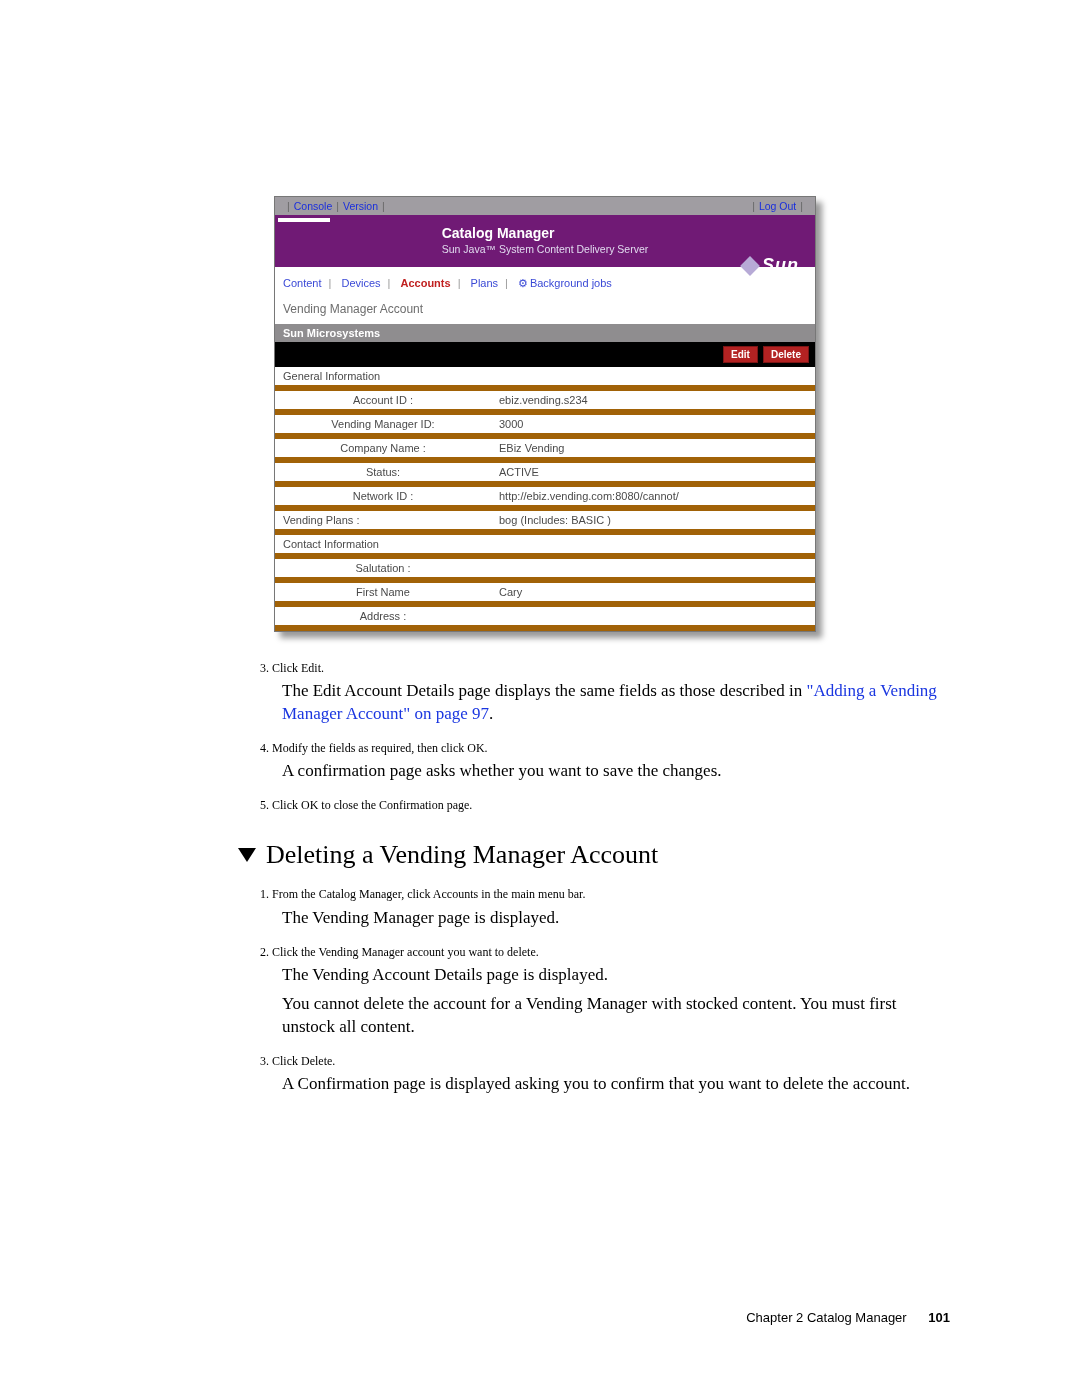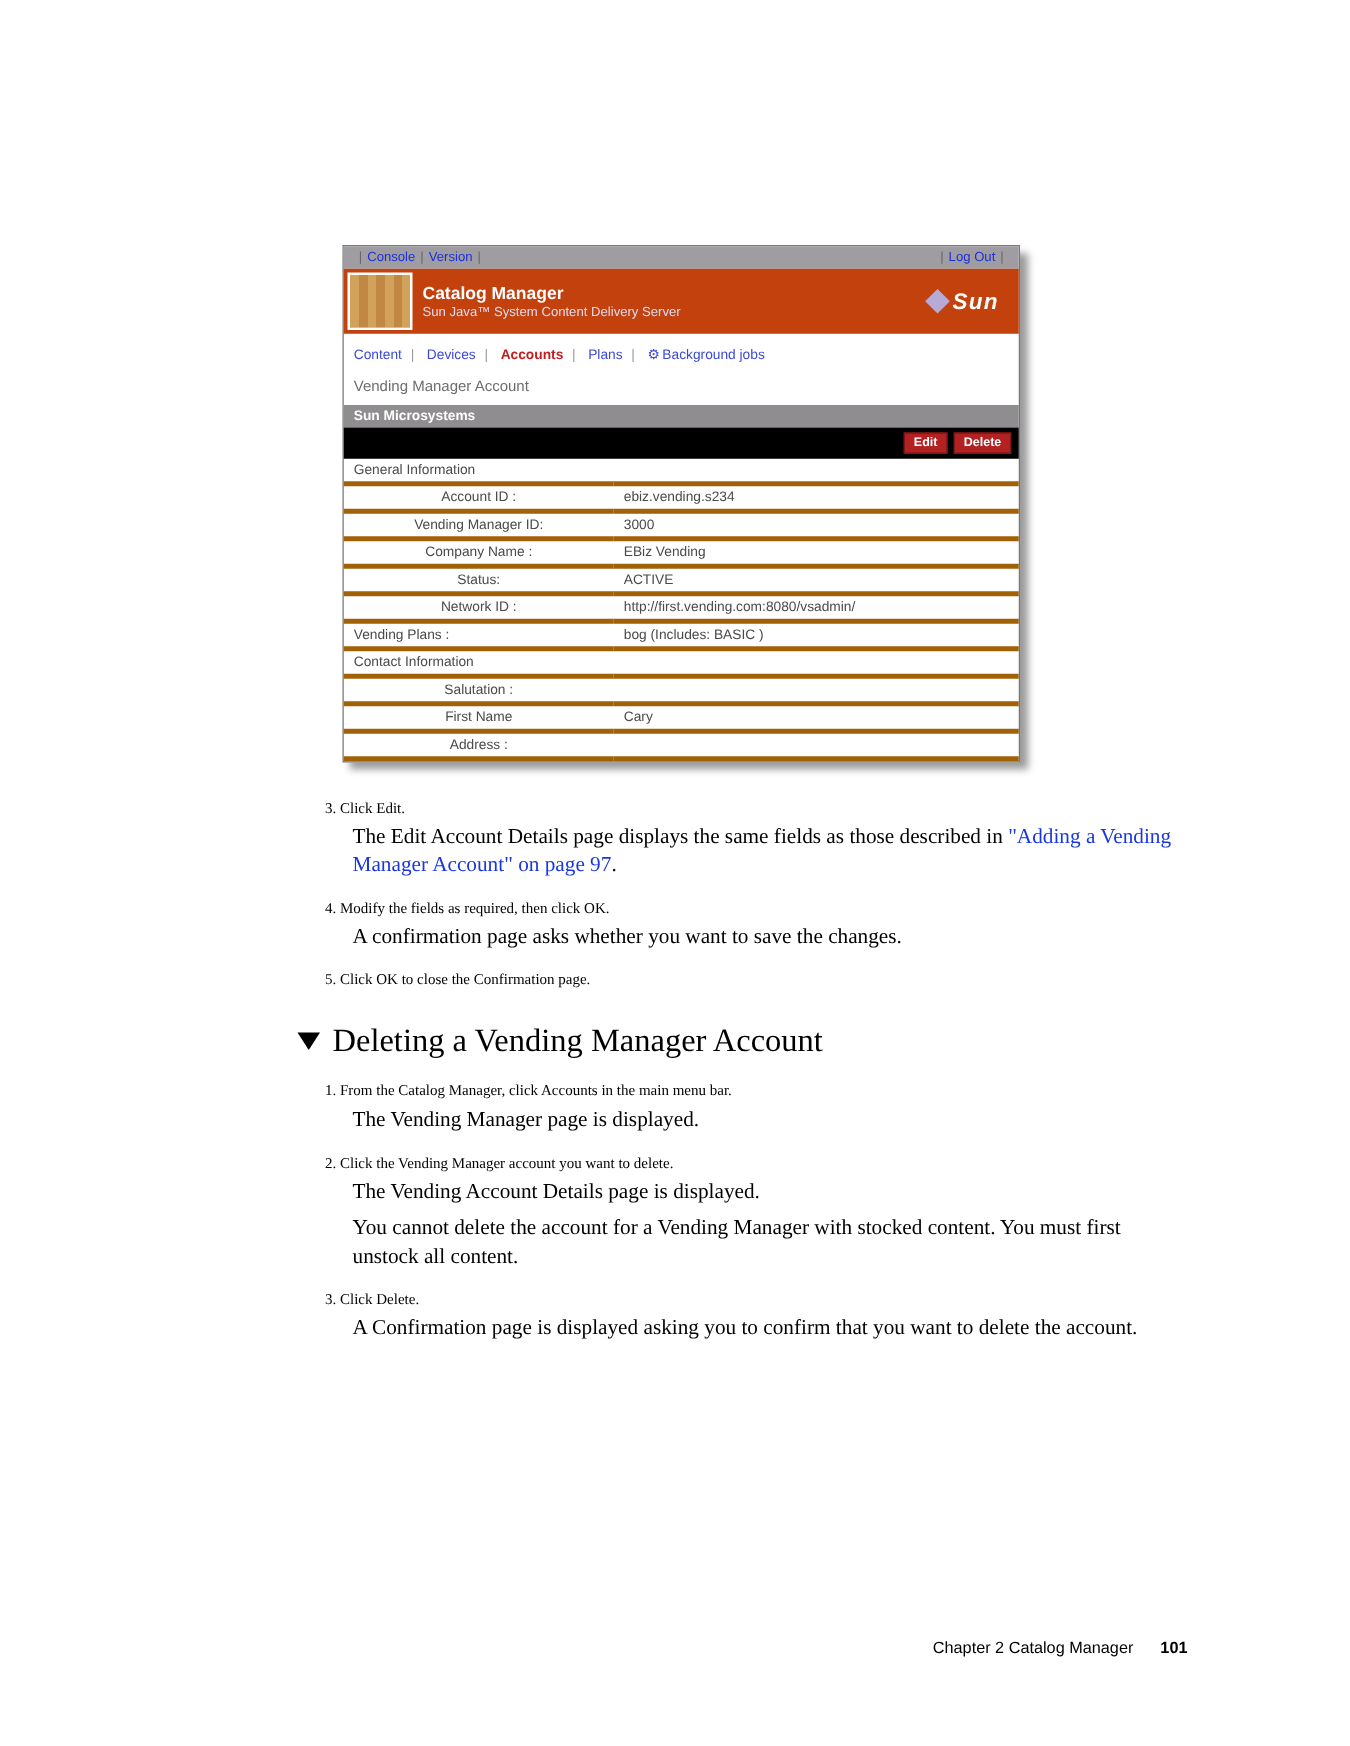--- a/index.html
+++ b/index.html
@@ -40,11 +40,12 @@
   .topbar .sep { color: #666; margin: 0 4px; }
   .topbar .spacer { flex: 1; }
   .banner {
-    background: #c2410c;
+    background: #701a75;
     color: #fff;
     display: flex;
     align-items: stretch;
     height: 52px;
+    flex-direction: column;
   }
   .banner .thumb {
     width: 52px;

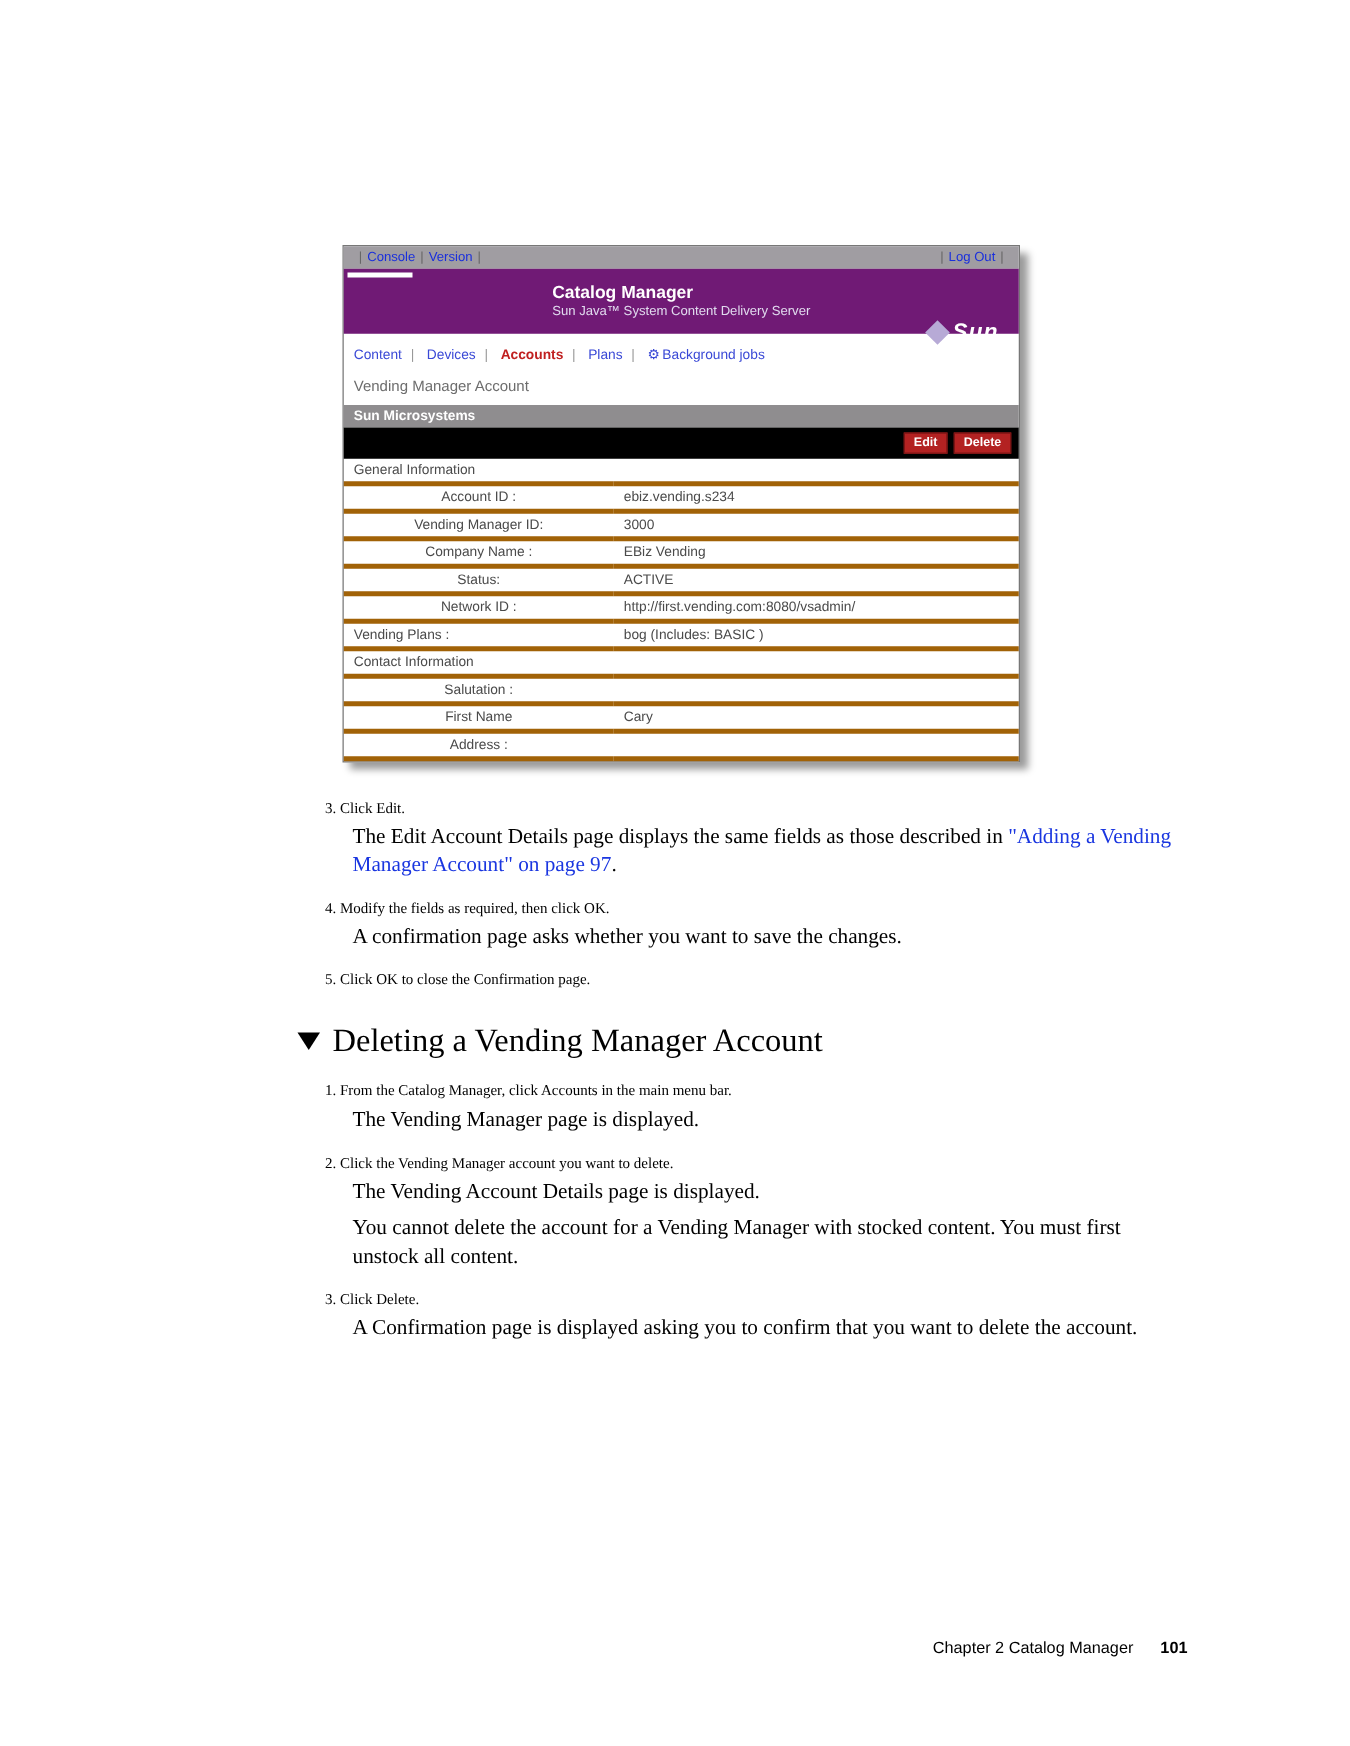--- a/index.html
+++ b/index.html
@@ -120,7 +120,7 @@
   }
   .tbl { width: 100%; border-collapse: collapse; font-size: 11px; }
   .tbl td {
-    border-bottom: 4px solid #a16207;
+    border-bottom: 6px solid #a16207;
     padding: 3px 8px;
     color: #4a4a4a;
   }

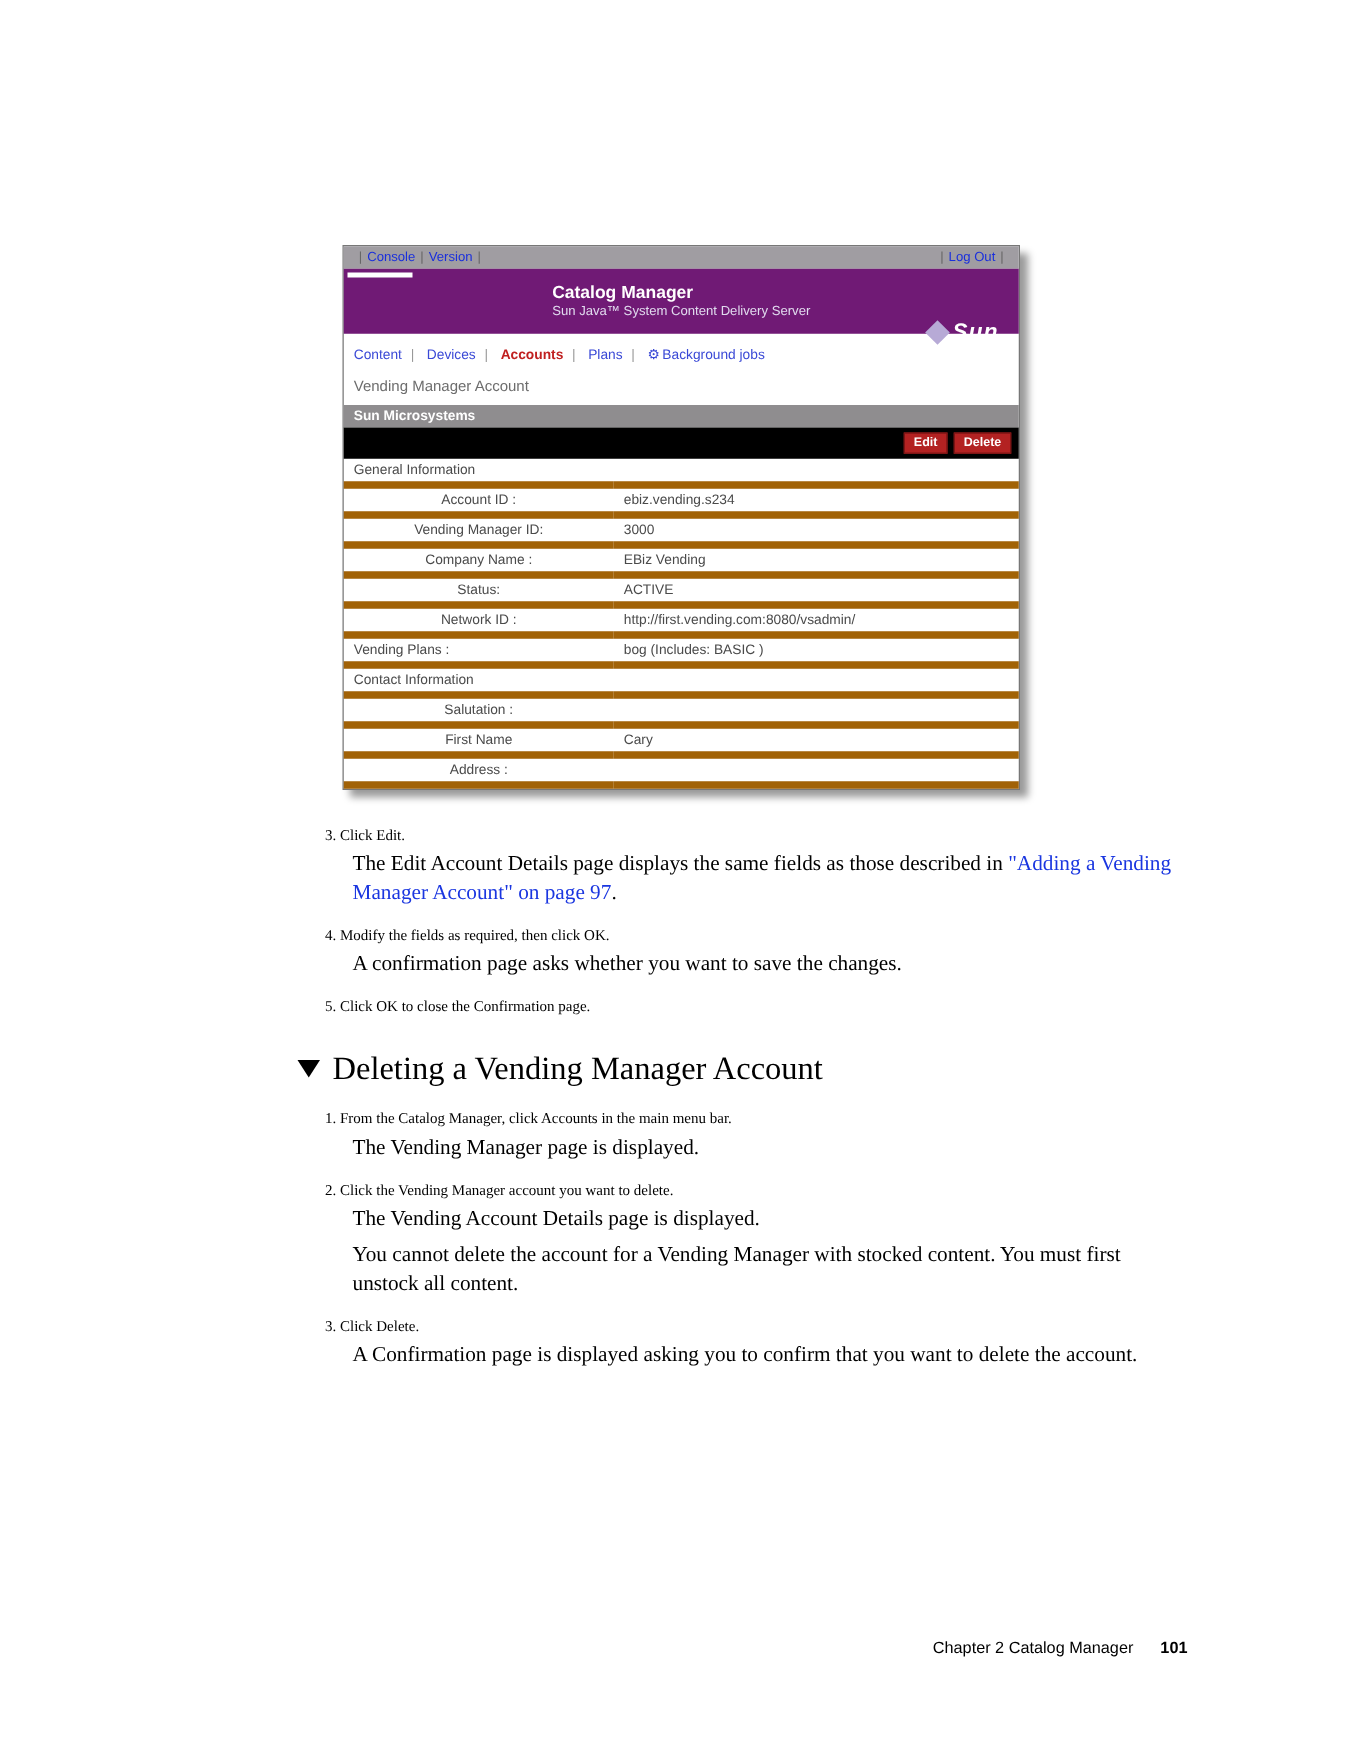--- a/index.html
+++ b/index.html
@@ -221,7 +221,7 @@
       </tr>
       <tr>
         <td class="lab">Network ID :</td>
-        <td>http://first.vending.com:8080/vsadmin/</td>
+        <td>http://ebiz.vending.com:8080/cannot/</td>
       </tr>
       <tr>
         <td class="section">Vending Plans :</td>

